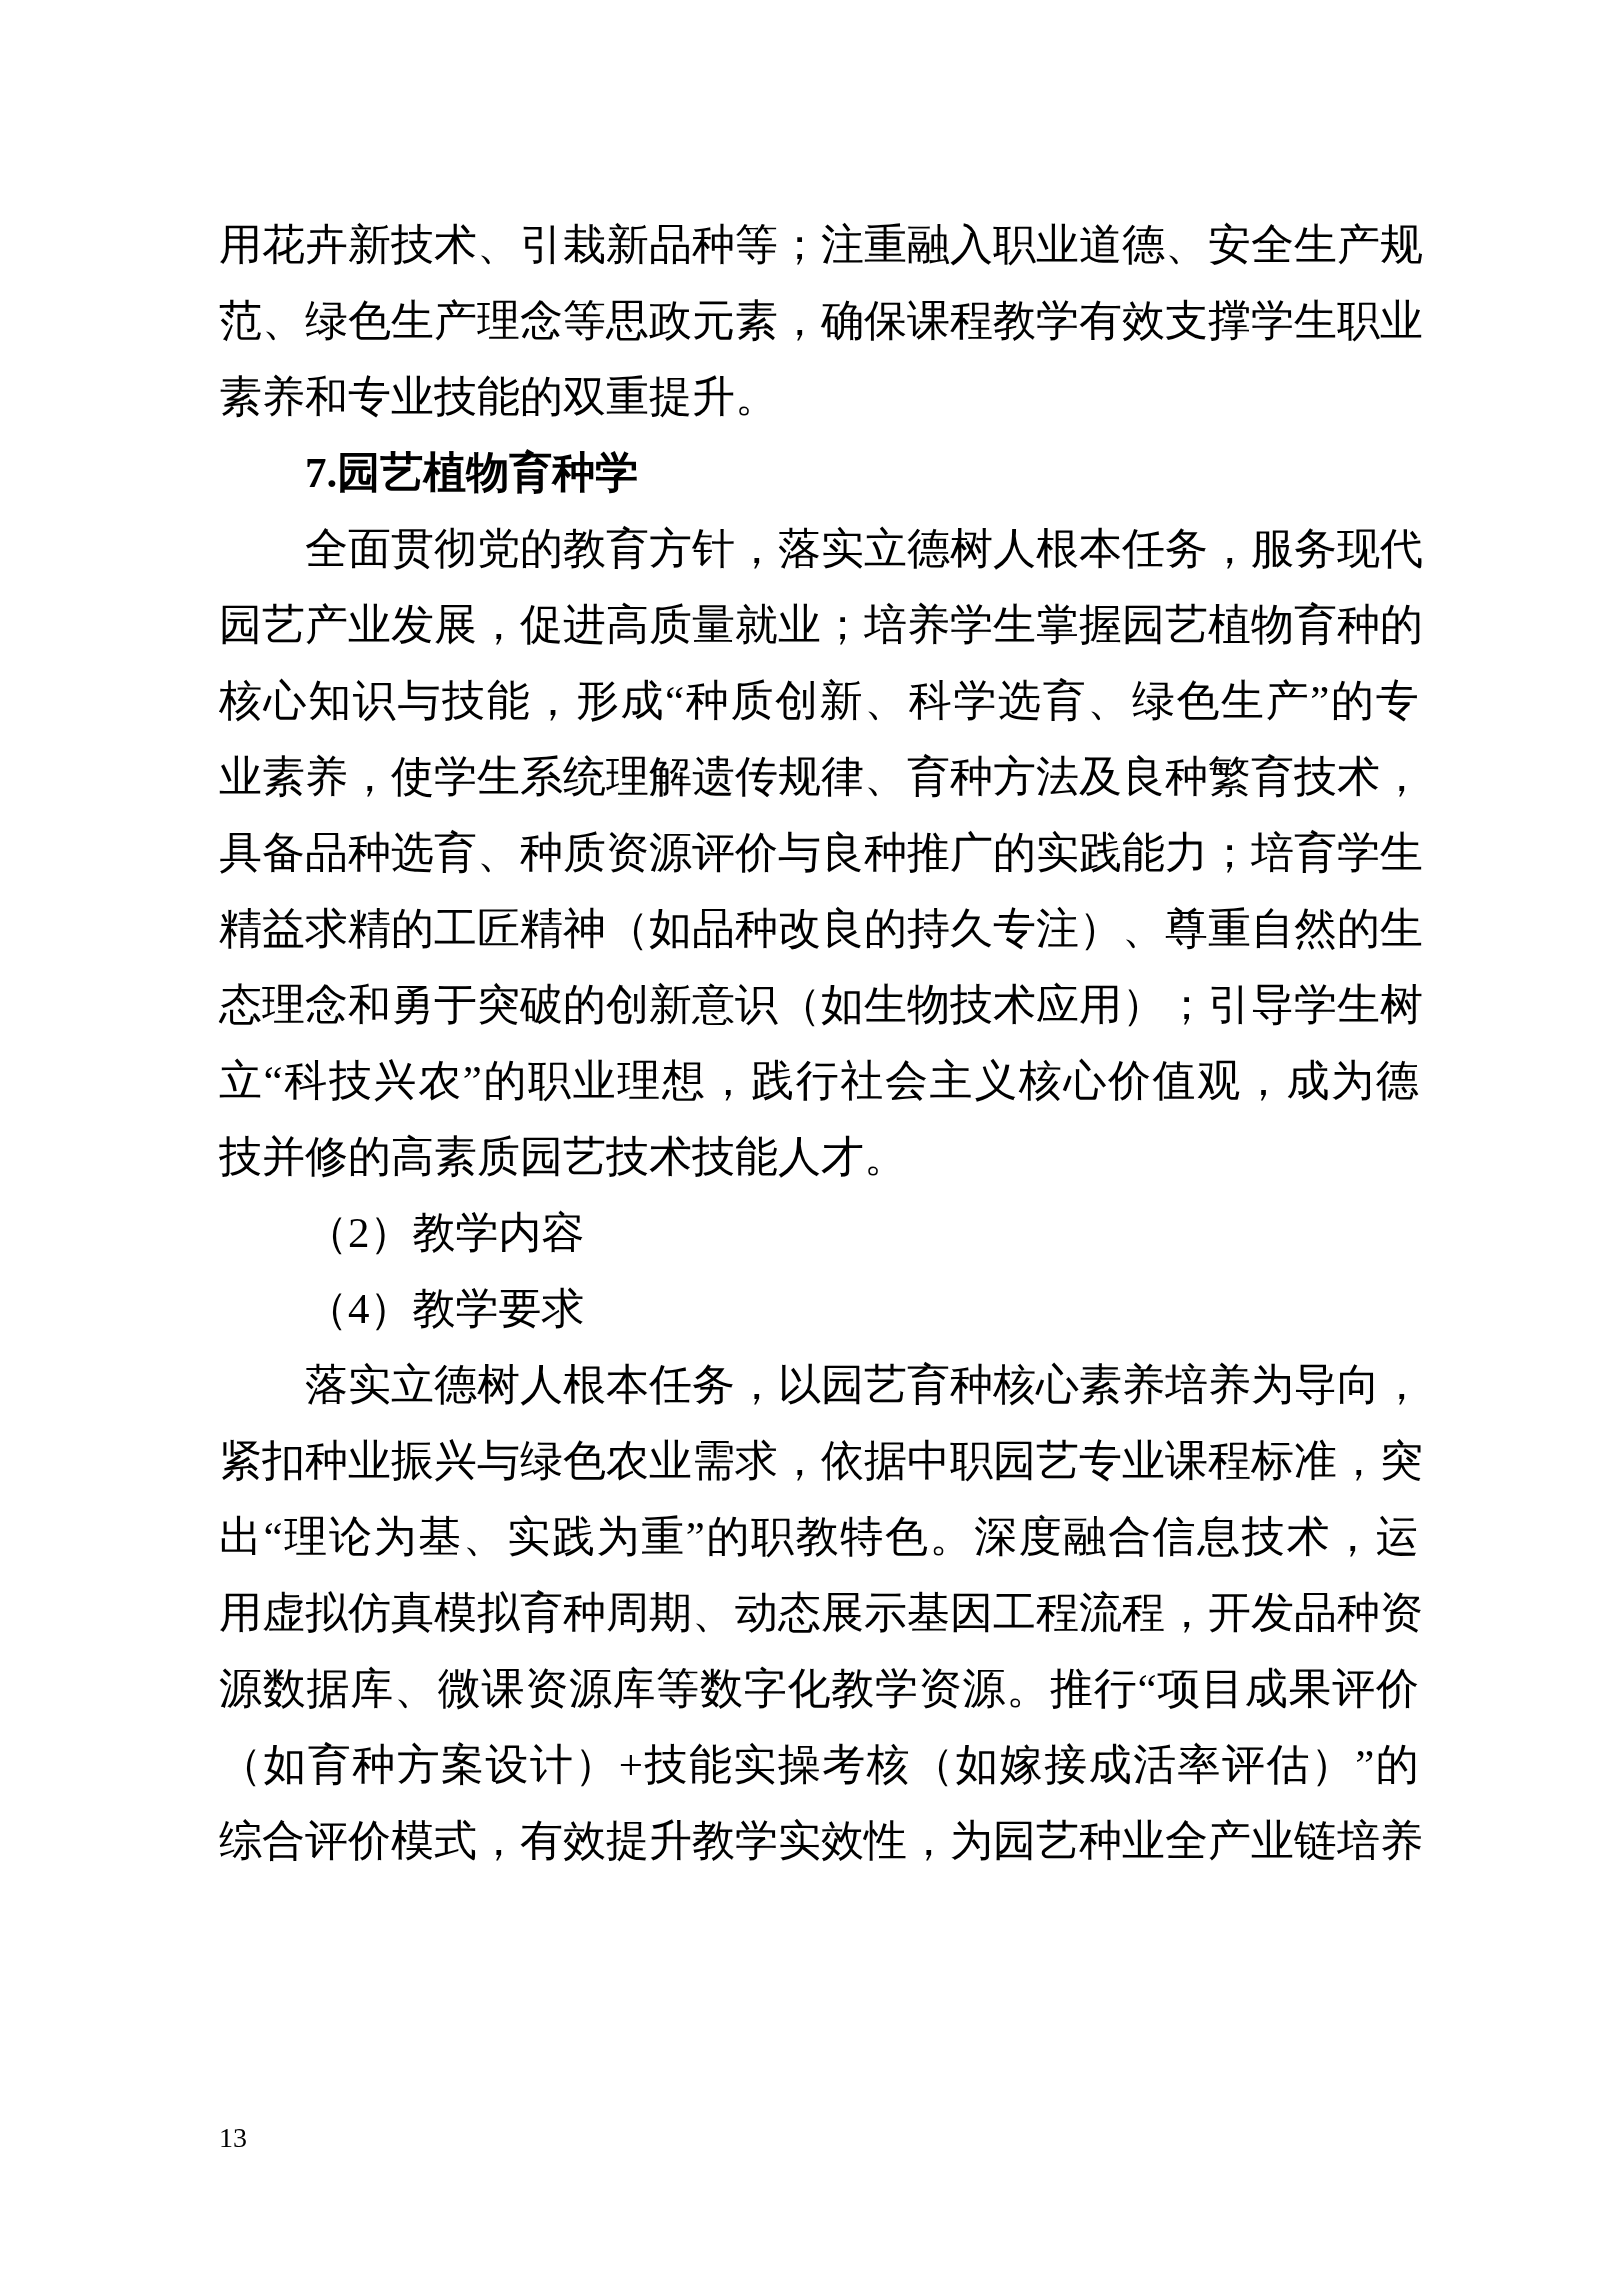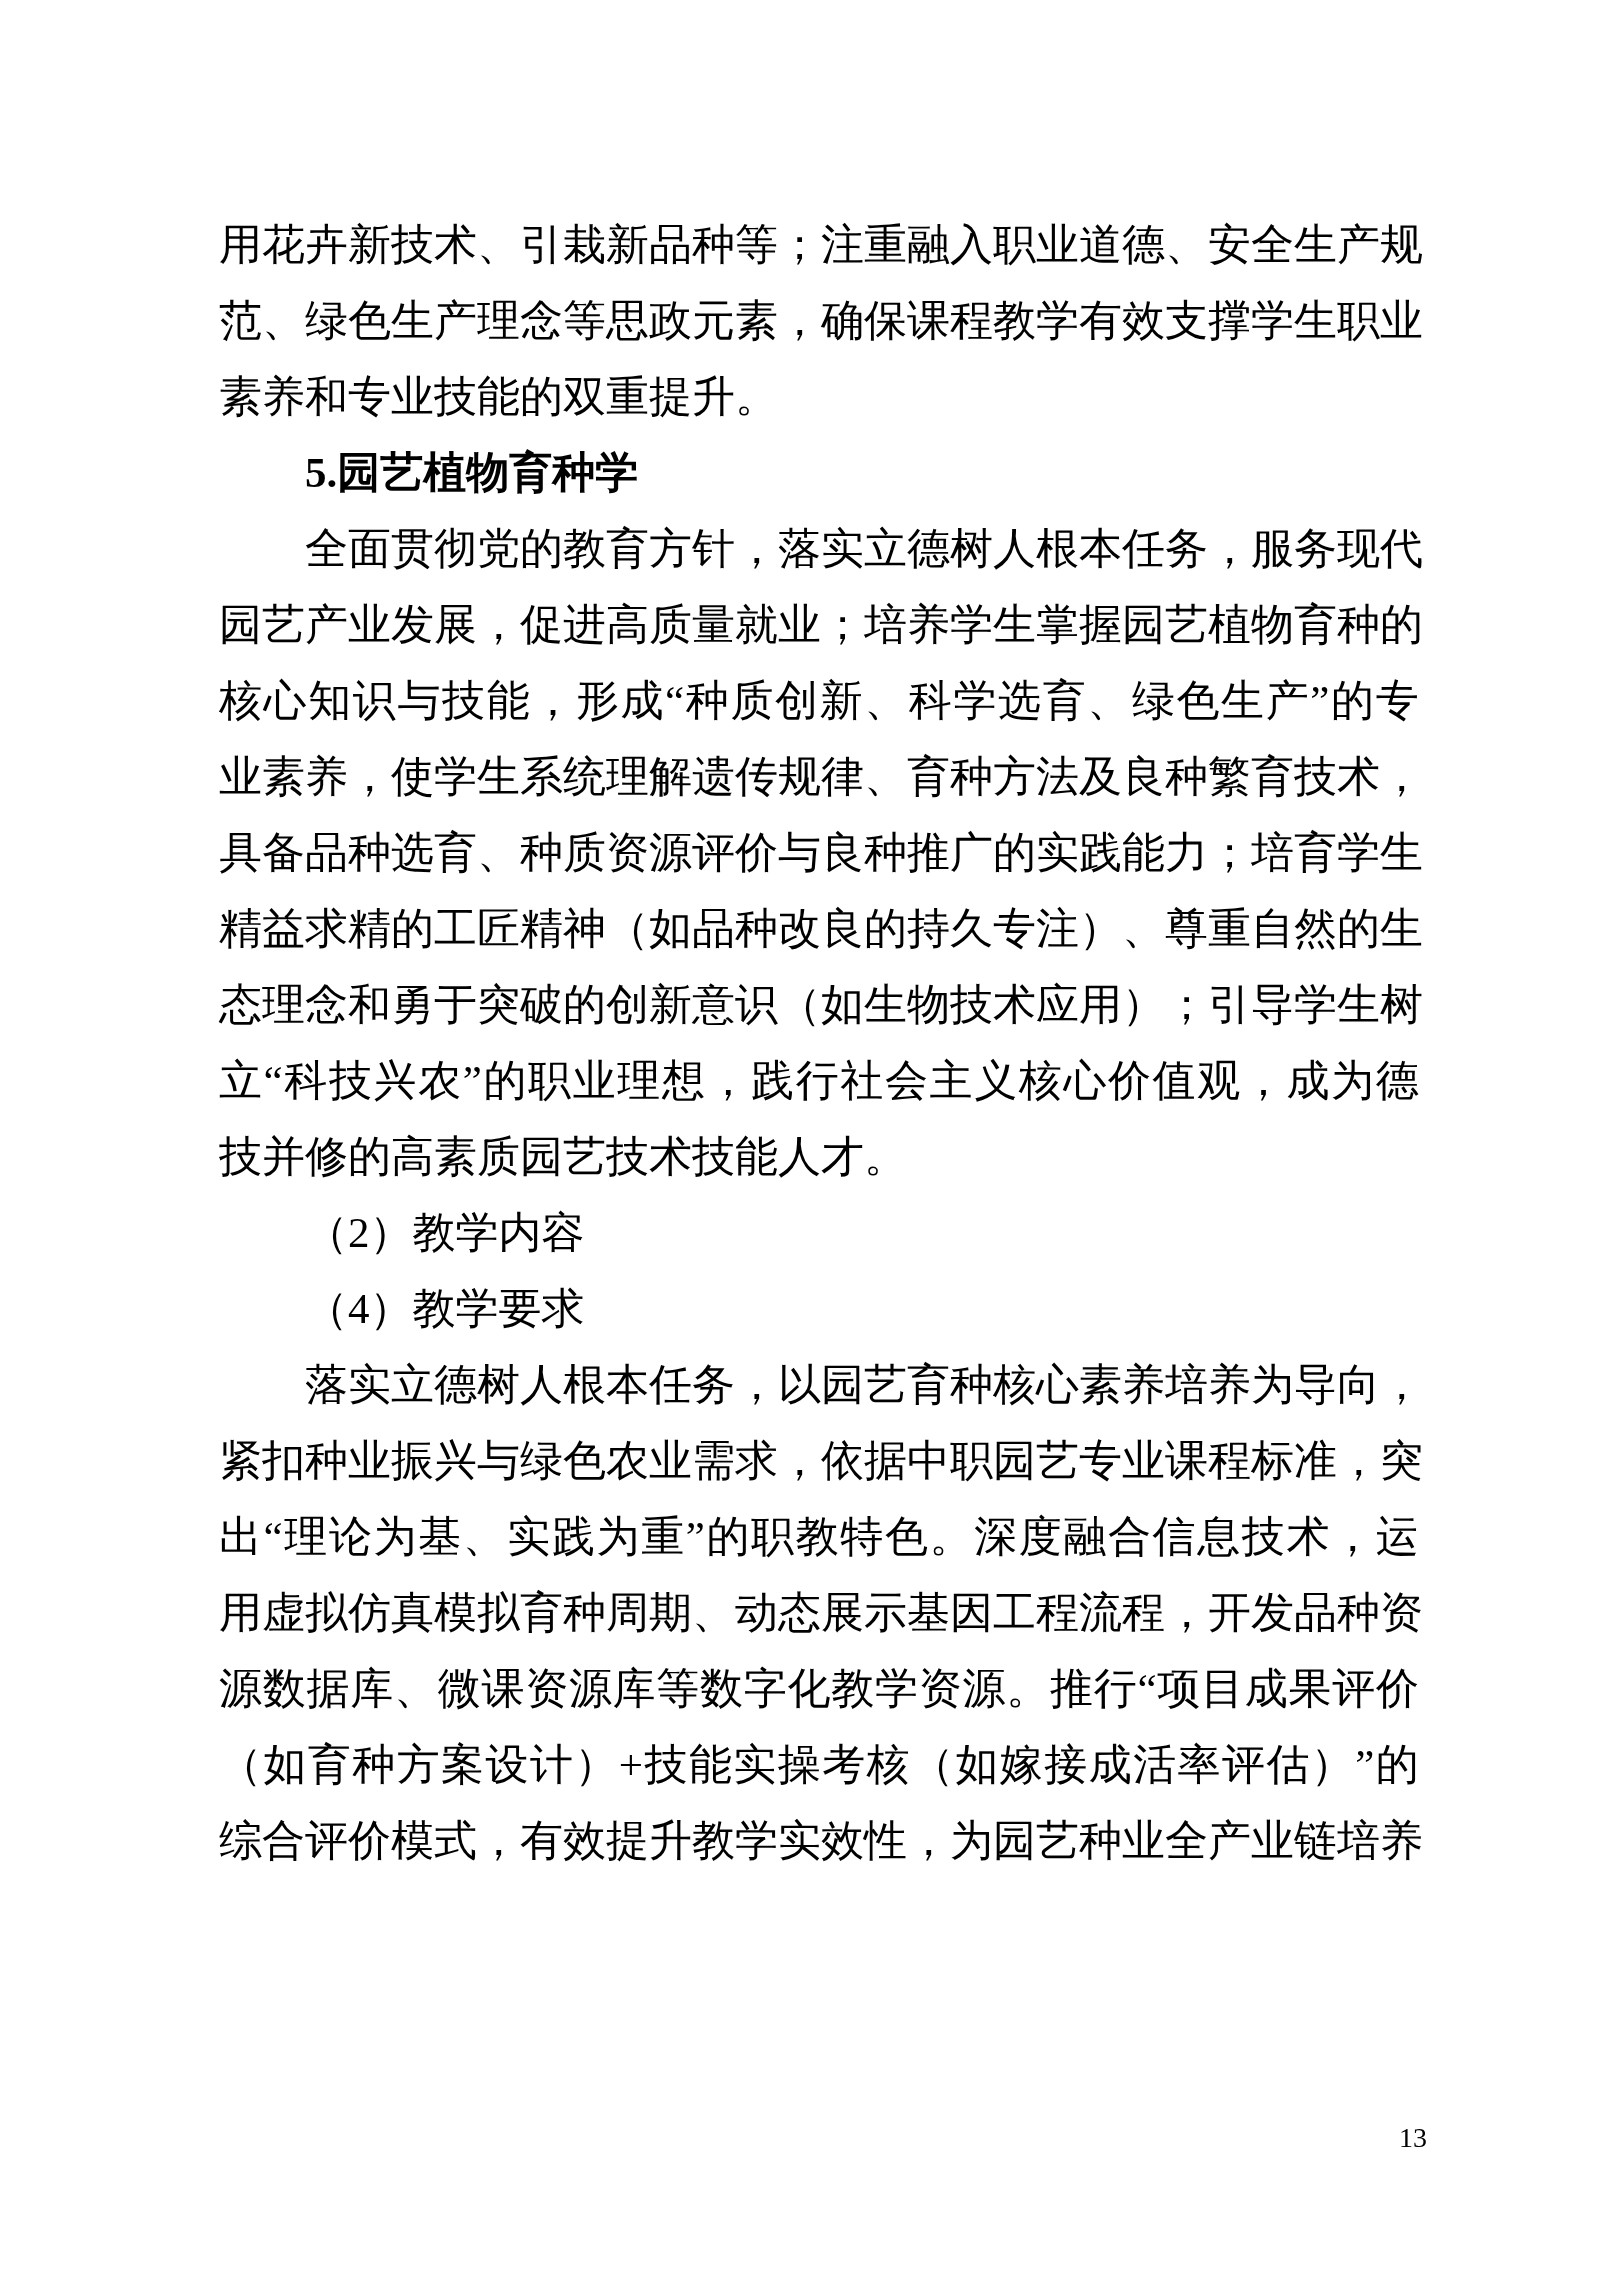--- a/index.html
+++ b/index.html
@@ -126,7 +126,7 @@
         <span>业</span>
       </div>
       <div class="line">素养和专业技能的双重提升。</div>
-      <div class="line indent bold">5.园艺植物育种学</div>
+      <div class="line indent bold">7.园艺植物育种学</div>
       <div class="line justify indent">
         <span>全</span>
         <span>面</span>

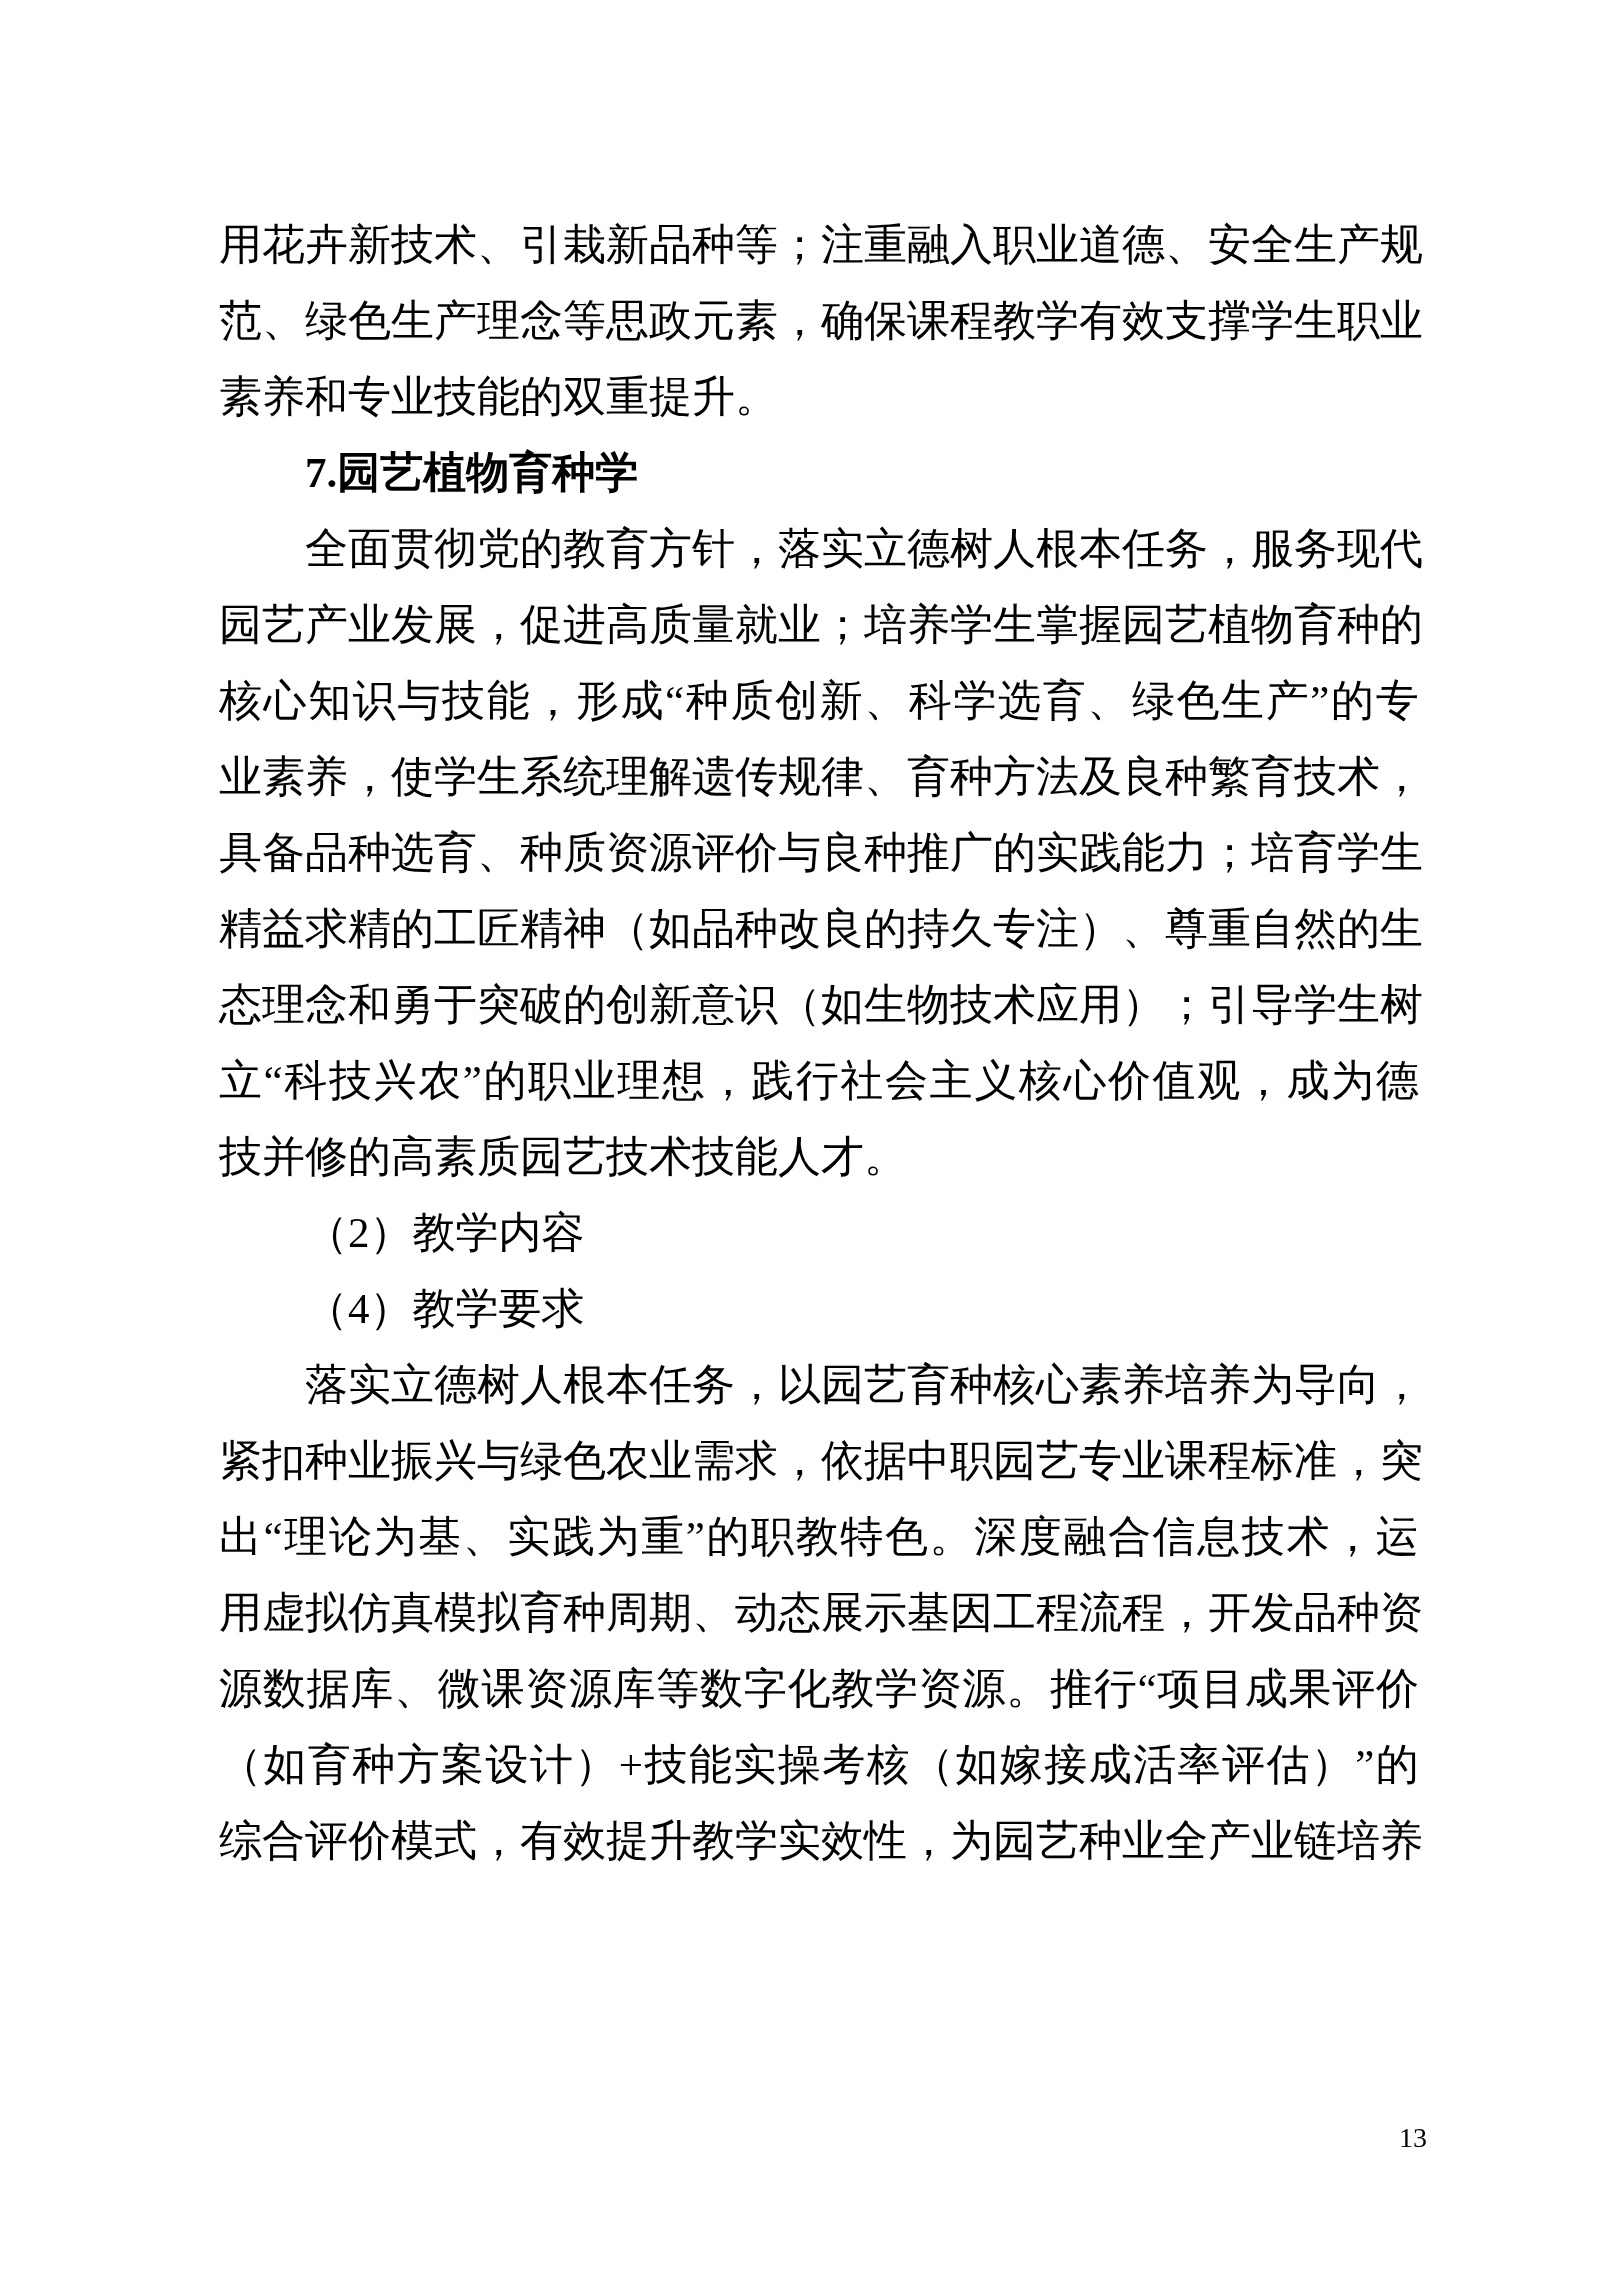--- a/index.html
+++ b/index.html
@@ -54,7 +54,6 @@
     width: 1208px;
     height: 39px;
     line-height: 39px;
-    text-align: right;
     font-size: 28px;
     font-family: "Liberation Serif", "DejaVu Serif", serif;
     color: #000000;

